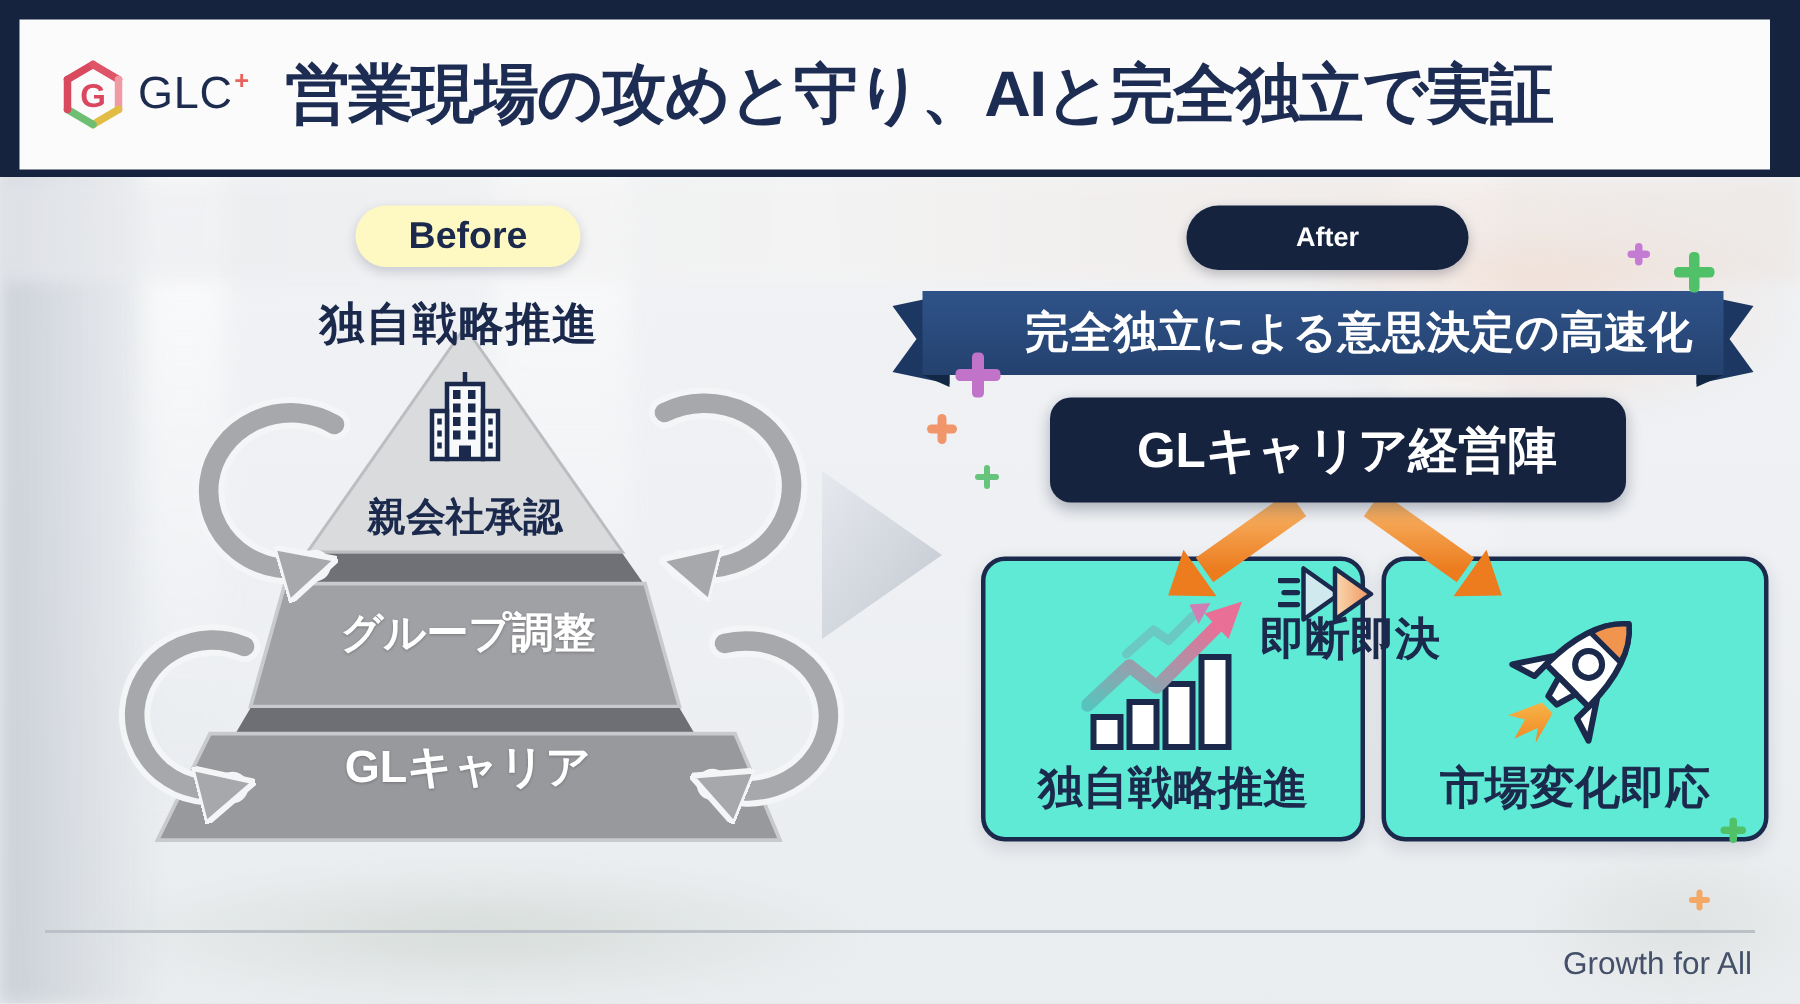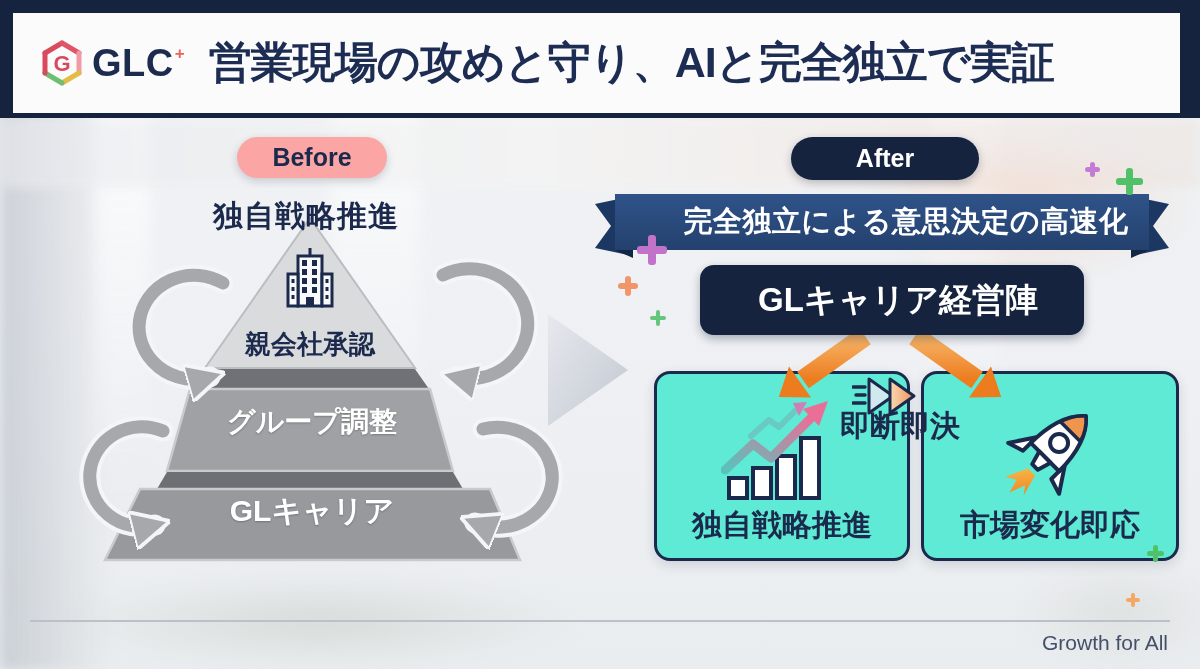--- a/index.html
+++ b/index.html
@@ -25,7 +25,7 @@
   .header-inner{position:absolute;left:13px;top:13px;width:1167px;height:100px;background:#fbfbfc;
     display:flex;align-items:center;padding-left:26px;box-sizing:border-box;}
   .logo{display:flex;align-items:flex-start;}
-  .logo-text{font-size:38px;font-weight:700;color:#1c2b4e;letter-spacing:.5px;margin-left:7px;line-height:46px;}
+  .logo-text{font-size:30px;font-weight:400;color:#1c2b4e;letter-spacing:.5px;margin-left:7px;line-height:46px;}
   .logo-plus{font-size:17px;font-weight:800;color:#e8635b;margin-top:4px;margin-left:1px;}
   .title{margin:0 0 0 24px;font-size:43px;font-weight:800;color:#1d2c52;letter-spacing:-1px;white-space:nowrap;}
 

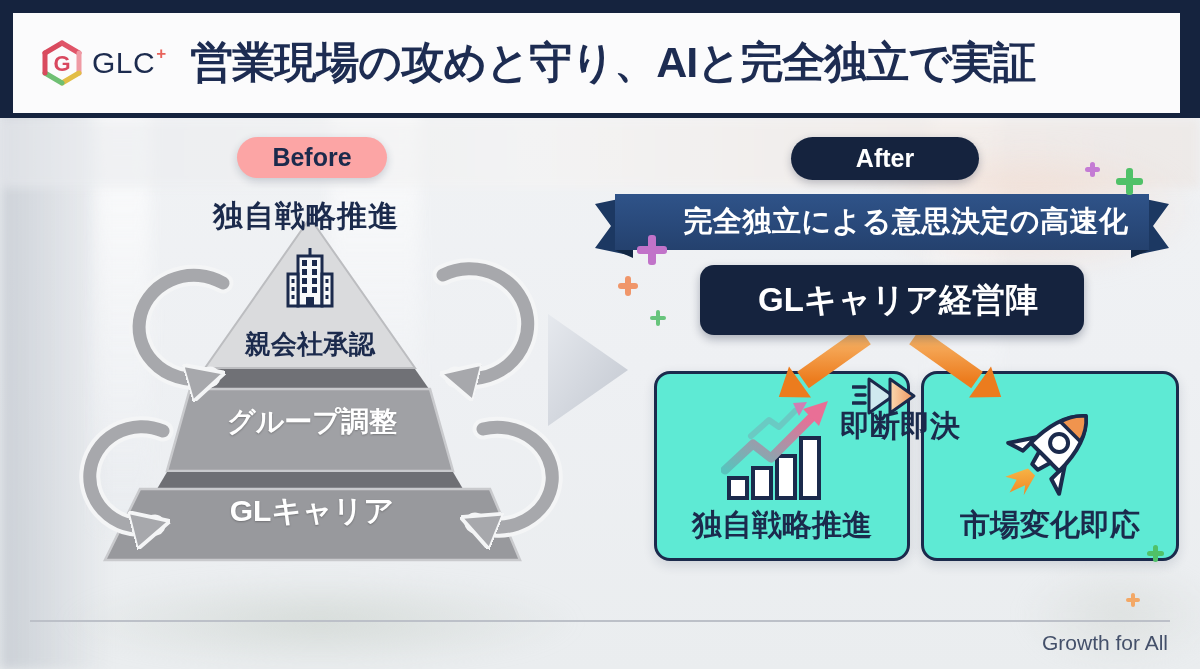--- a/index.html
+++ b/index.html
@@ -32,7 +32,7 @@
   
   .pill{position:absolute;display:flex;align-items:center;justify-content:center;
         font-weight:800;border-radius:22px;}
-  .before-badge{left:237px;top:137px;width:150px;height:41px;background:#fca5a5;color:#1b2a4c;
+  .before-badge{left:237px;top:137px;width:150px;height:41px;background:#fef9c3;color:#1b2a4c;
         font-size:25px;box-shadow:0 3px 8px rgba(30,40,70,.20);}
   .after-badge{left:791px;top:137px;width:188px;height:43px;background:#15233e;color:#ffffff;
         font-size:25px;box-shadow:0 3px 8px rgba(30,40,70,.28);}

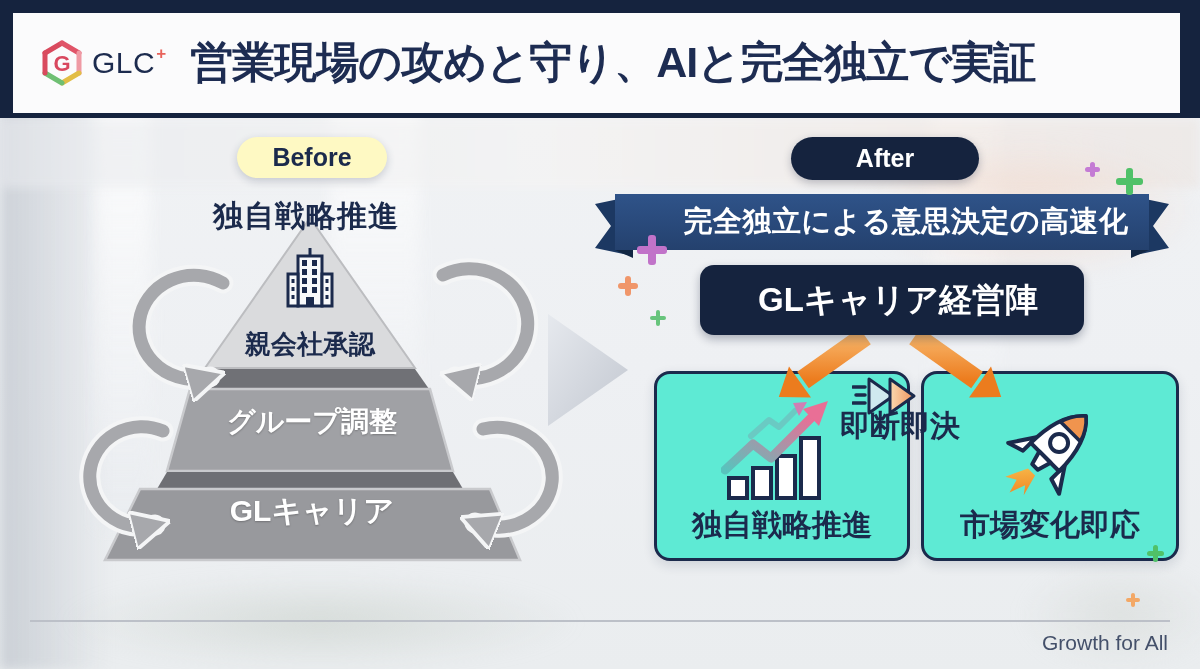--- a/index.html
+++ b/index.html
@@ -35,7 +35,7 @@
   .before-badge{left:237px;top:137px;width:150px;height:41px;background:#fef9c3;color:#1b2a4c;
         font-size:25px;box-shadow:0 3px 8px rgba(30,40,70,.20);}
   .after-badge{left:791px;top:137px;width:188px;height:43px;background:#15233e;color:#ffffff;
-        font-size:25px;box-shadow:0 3px 8px rgba(30,40,70,.28);}
+        font-size:18px;box-shadow:0 3px 8px rgba(30,40,70,.28);}
   .before-heading{position:absolute;left:213px;top:196px;font-size:30px;font-weight:800;color:#1b2a4c;letter-spacing:1px;}
 
   

